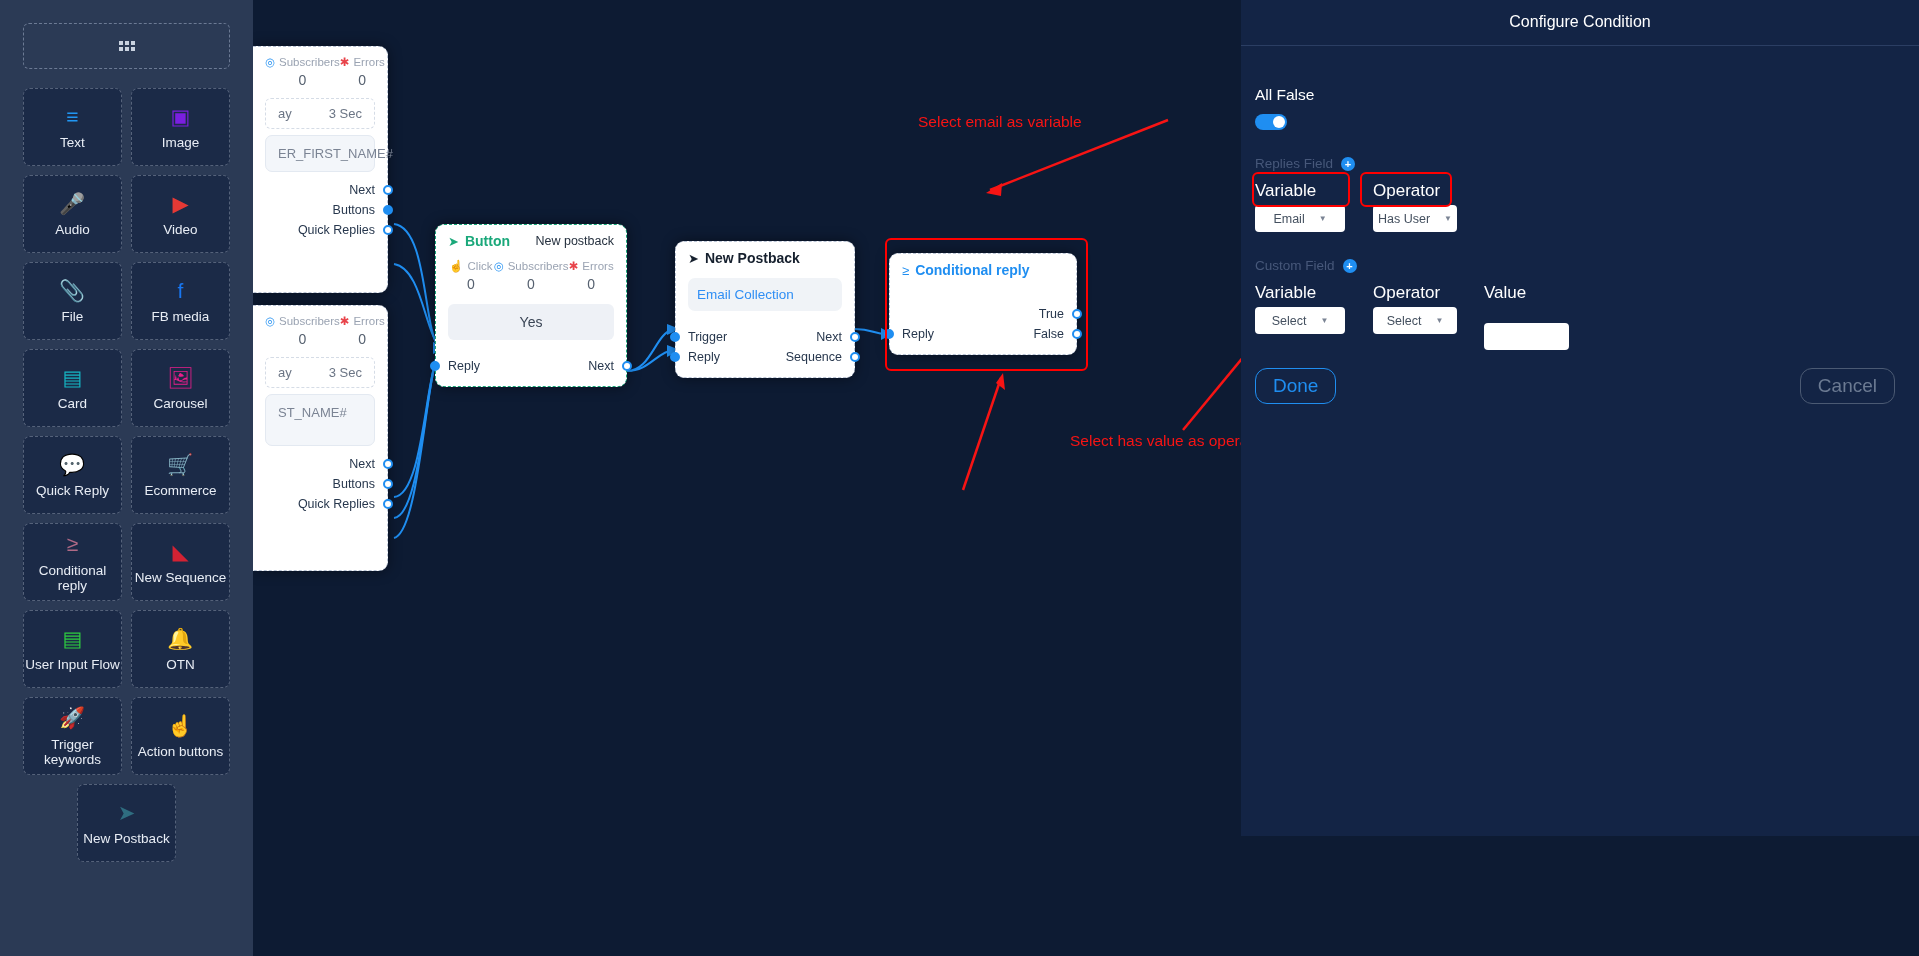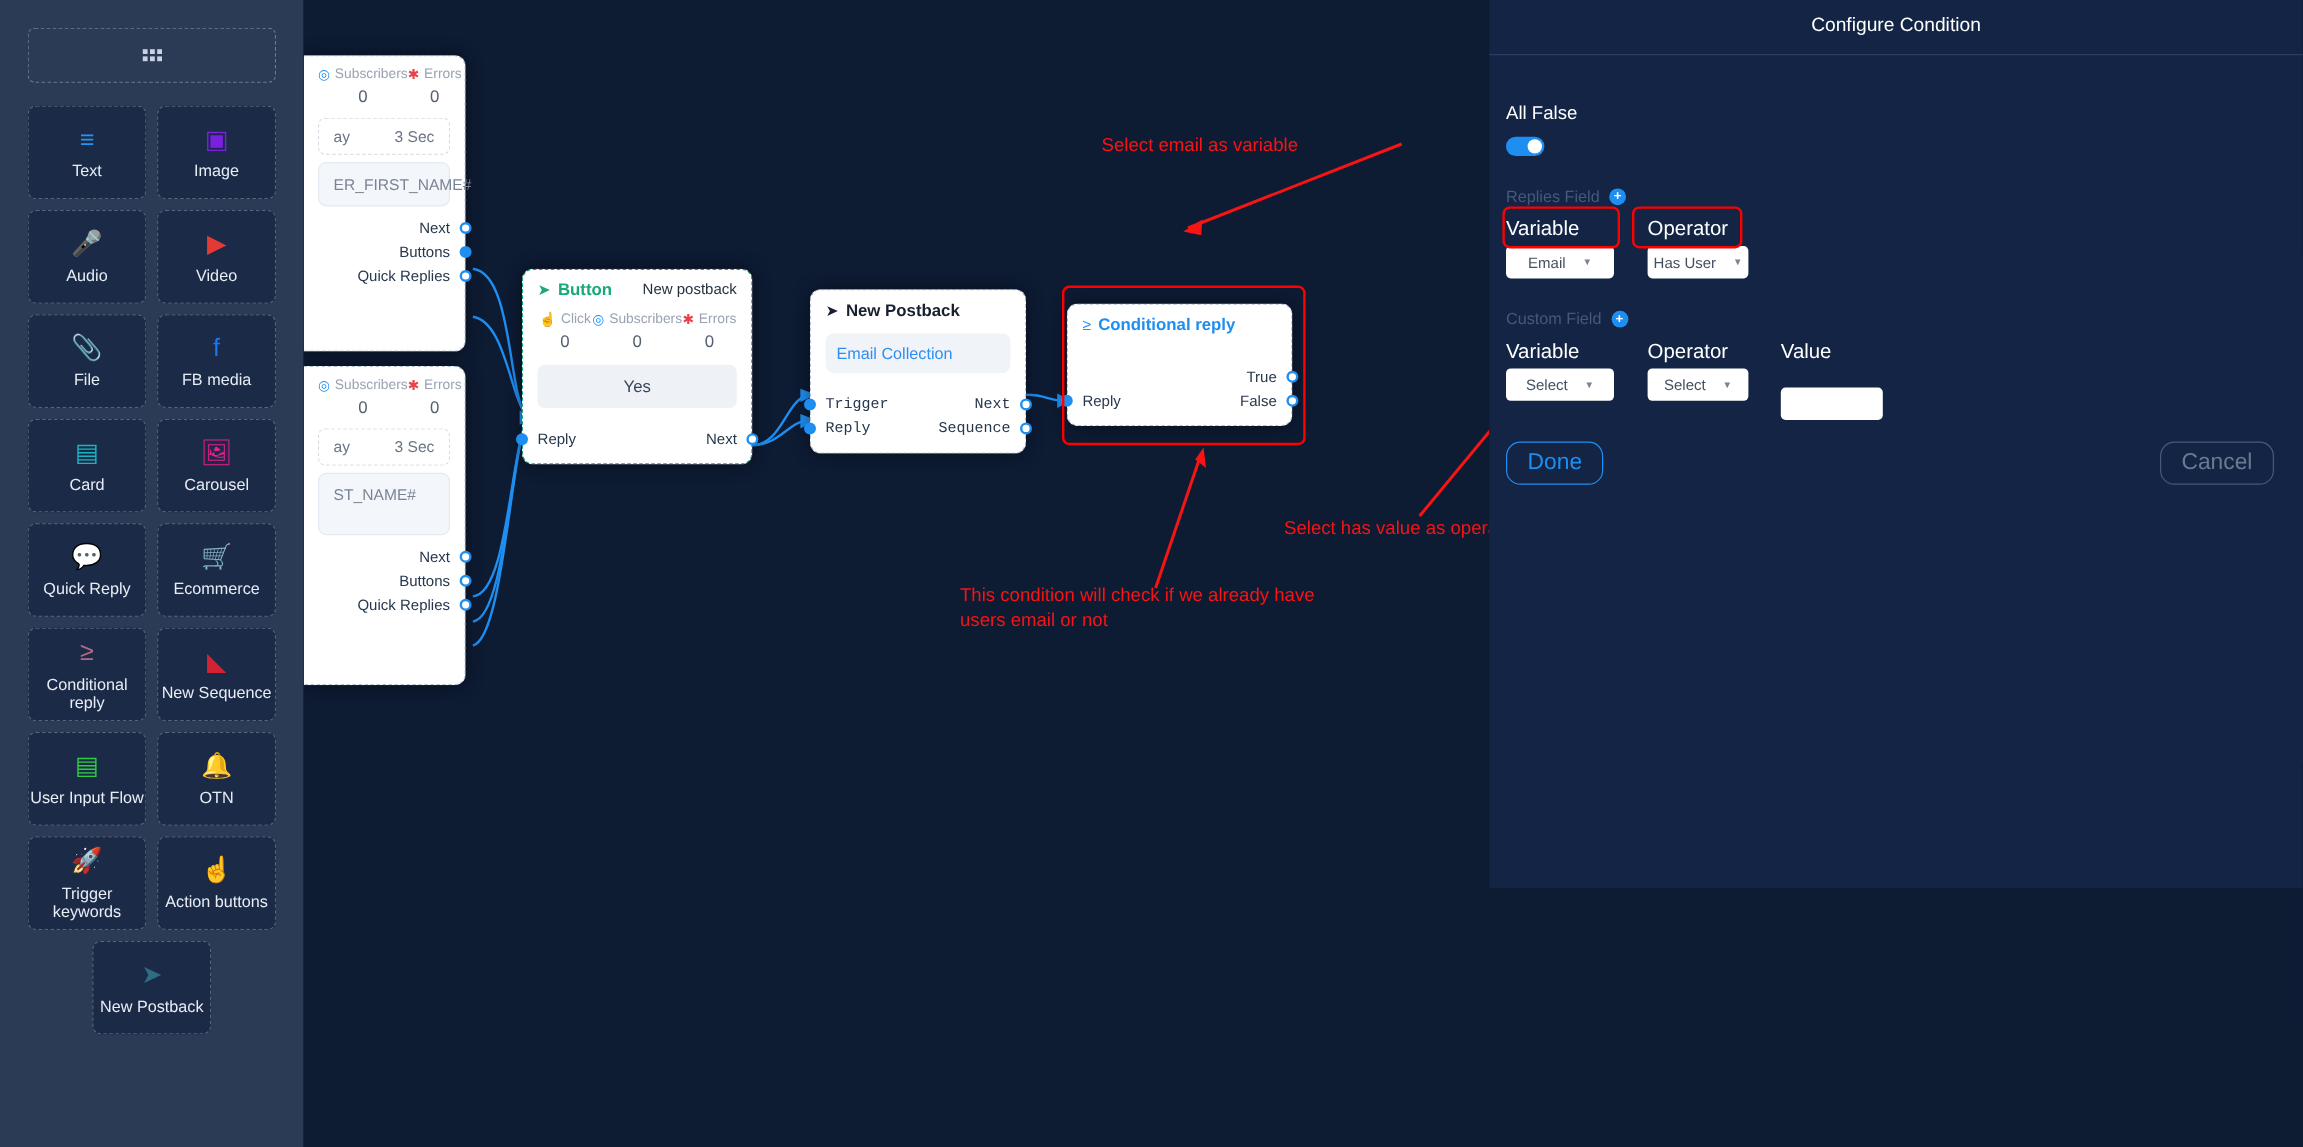--- a/index.html
+++ b/index.html
@@ -91,7 +91,7 @@
   .anno { position: absolute; color: #f71414; font-size: 15.5px; line-height: 1.35; }
 
   
-  #panel { position: absolute; left: 1241px; top: 0; width: 678px; height: 740px;
+  #panel { position: absolute; left: 1241px; top: 0; width: 678px; height: 836px;
     background: #132445; }
   #panel-title { text-align: center; color: #fff; font-size: 16px; padding: 13px 0 14px;
     border-bottom: 1px solid #2b3e63; }

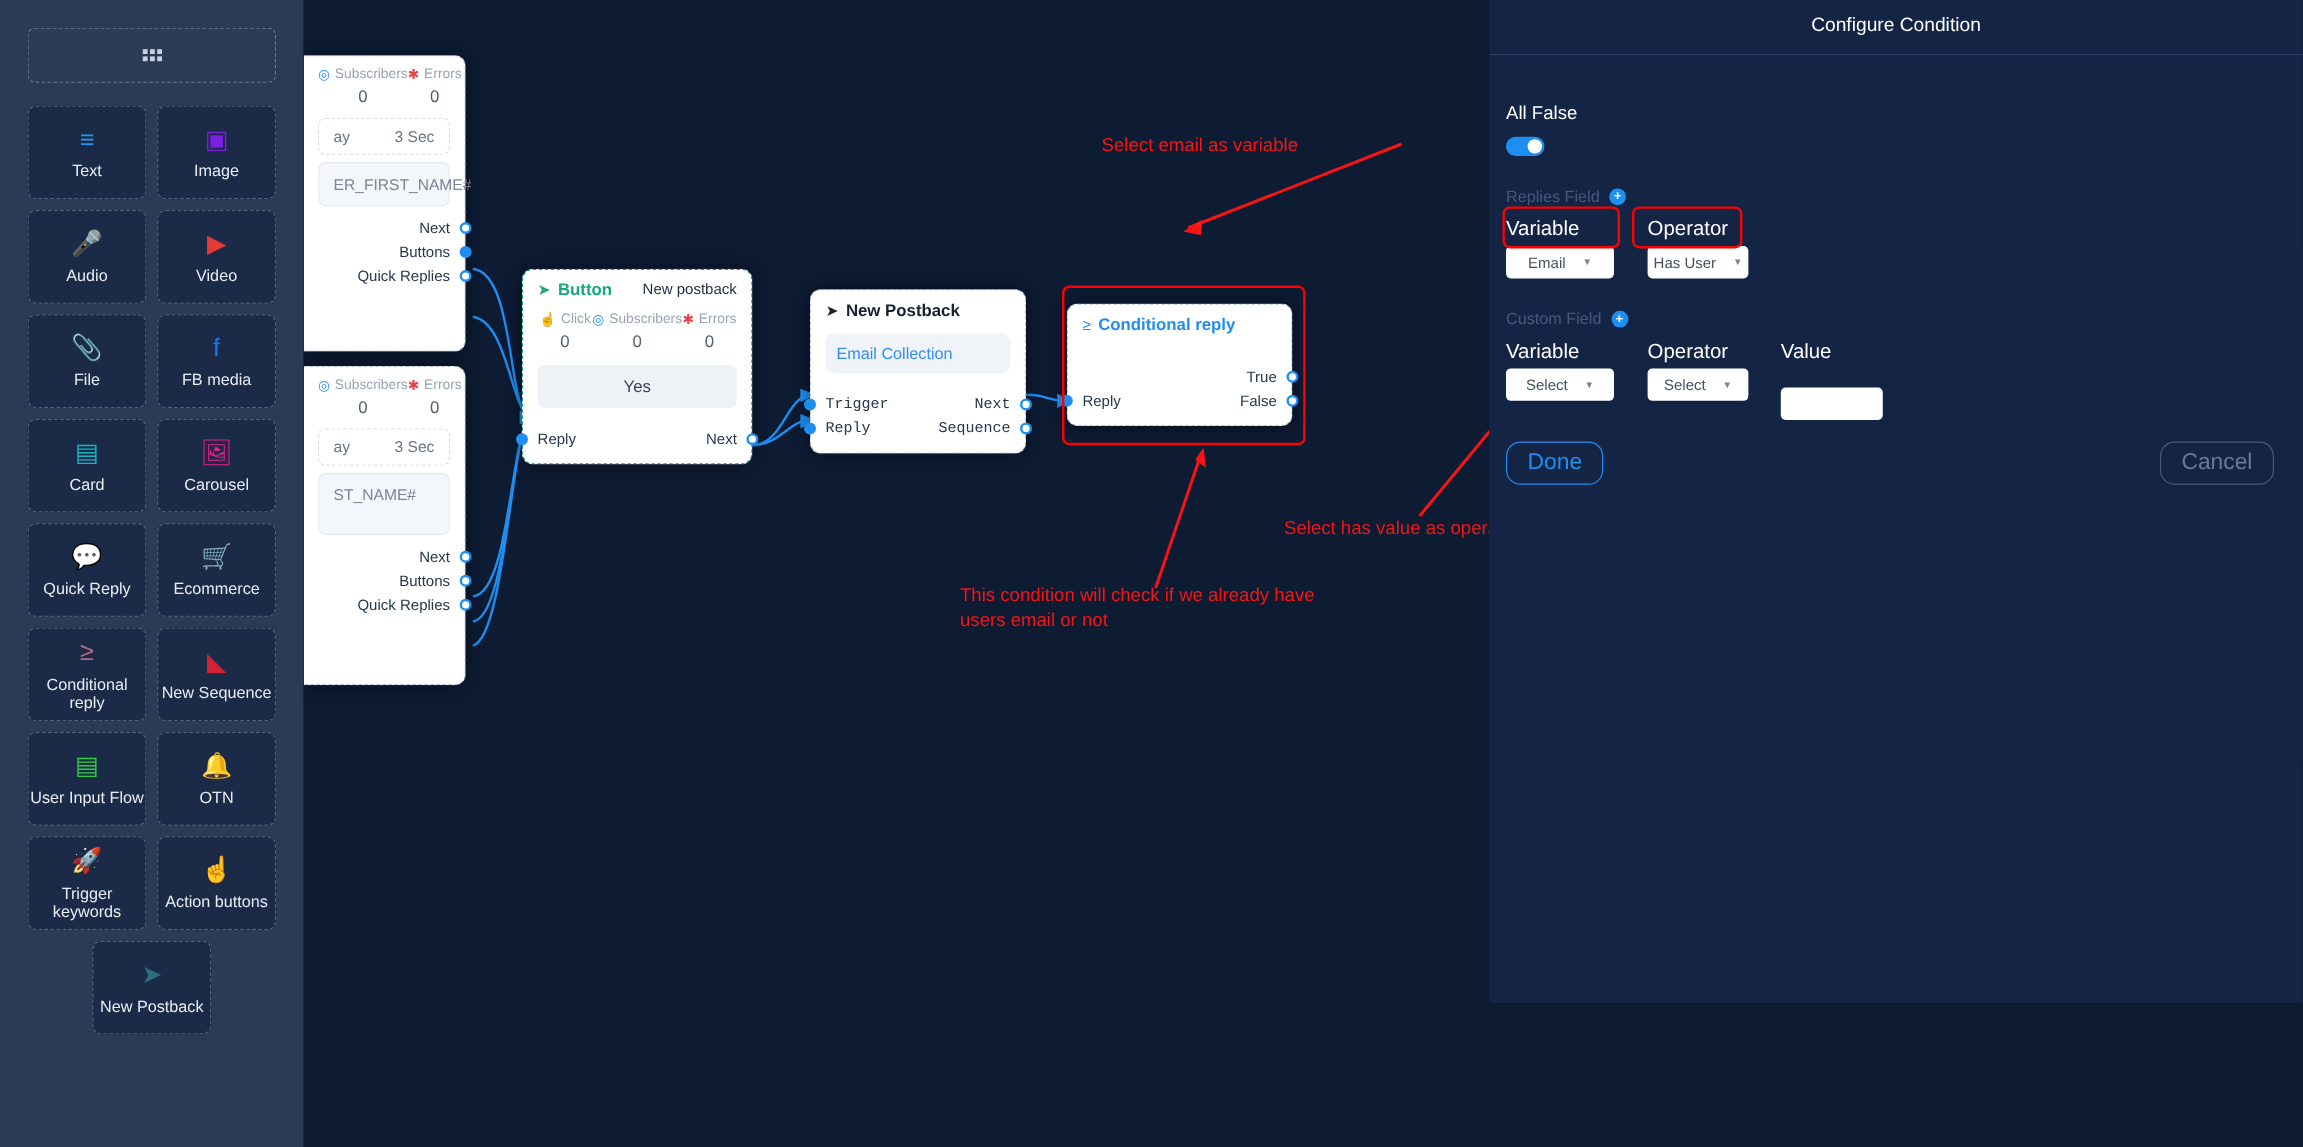--- a/index.html
+++ b/index.html
@@ -359,7 +359,7 @@
       </div>
       <div style="margin:10px 12px; background:#f0f3f7; border-radius:7px; padding:9px;
                   text-align:left; font-size:13.5px; color:#2f8ef4;">Email Collection</div>
-      <div class="ports" style="padding-top:6px;font-family:Liberation Mono, monospace;">
+      <div class="ports" style="padding-top:6px;">
         <div class="port left">
           <span class="dot filled"></span>
           <span>Trigger</span>

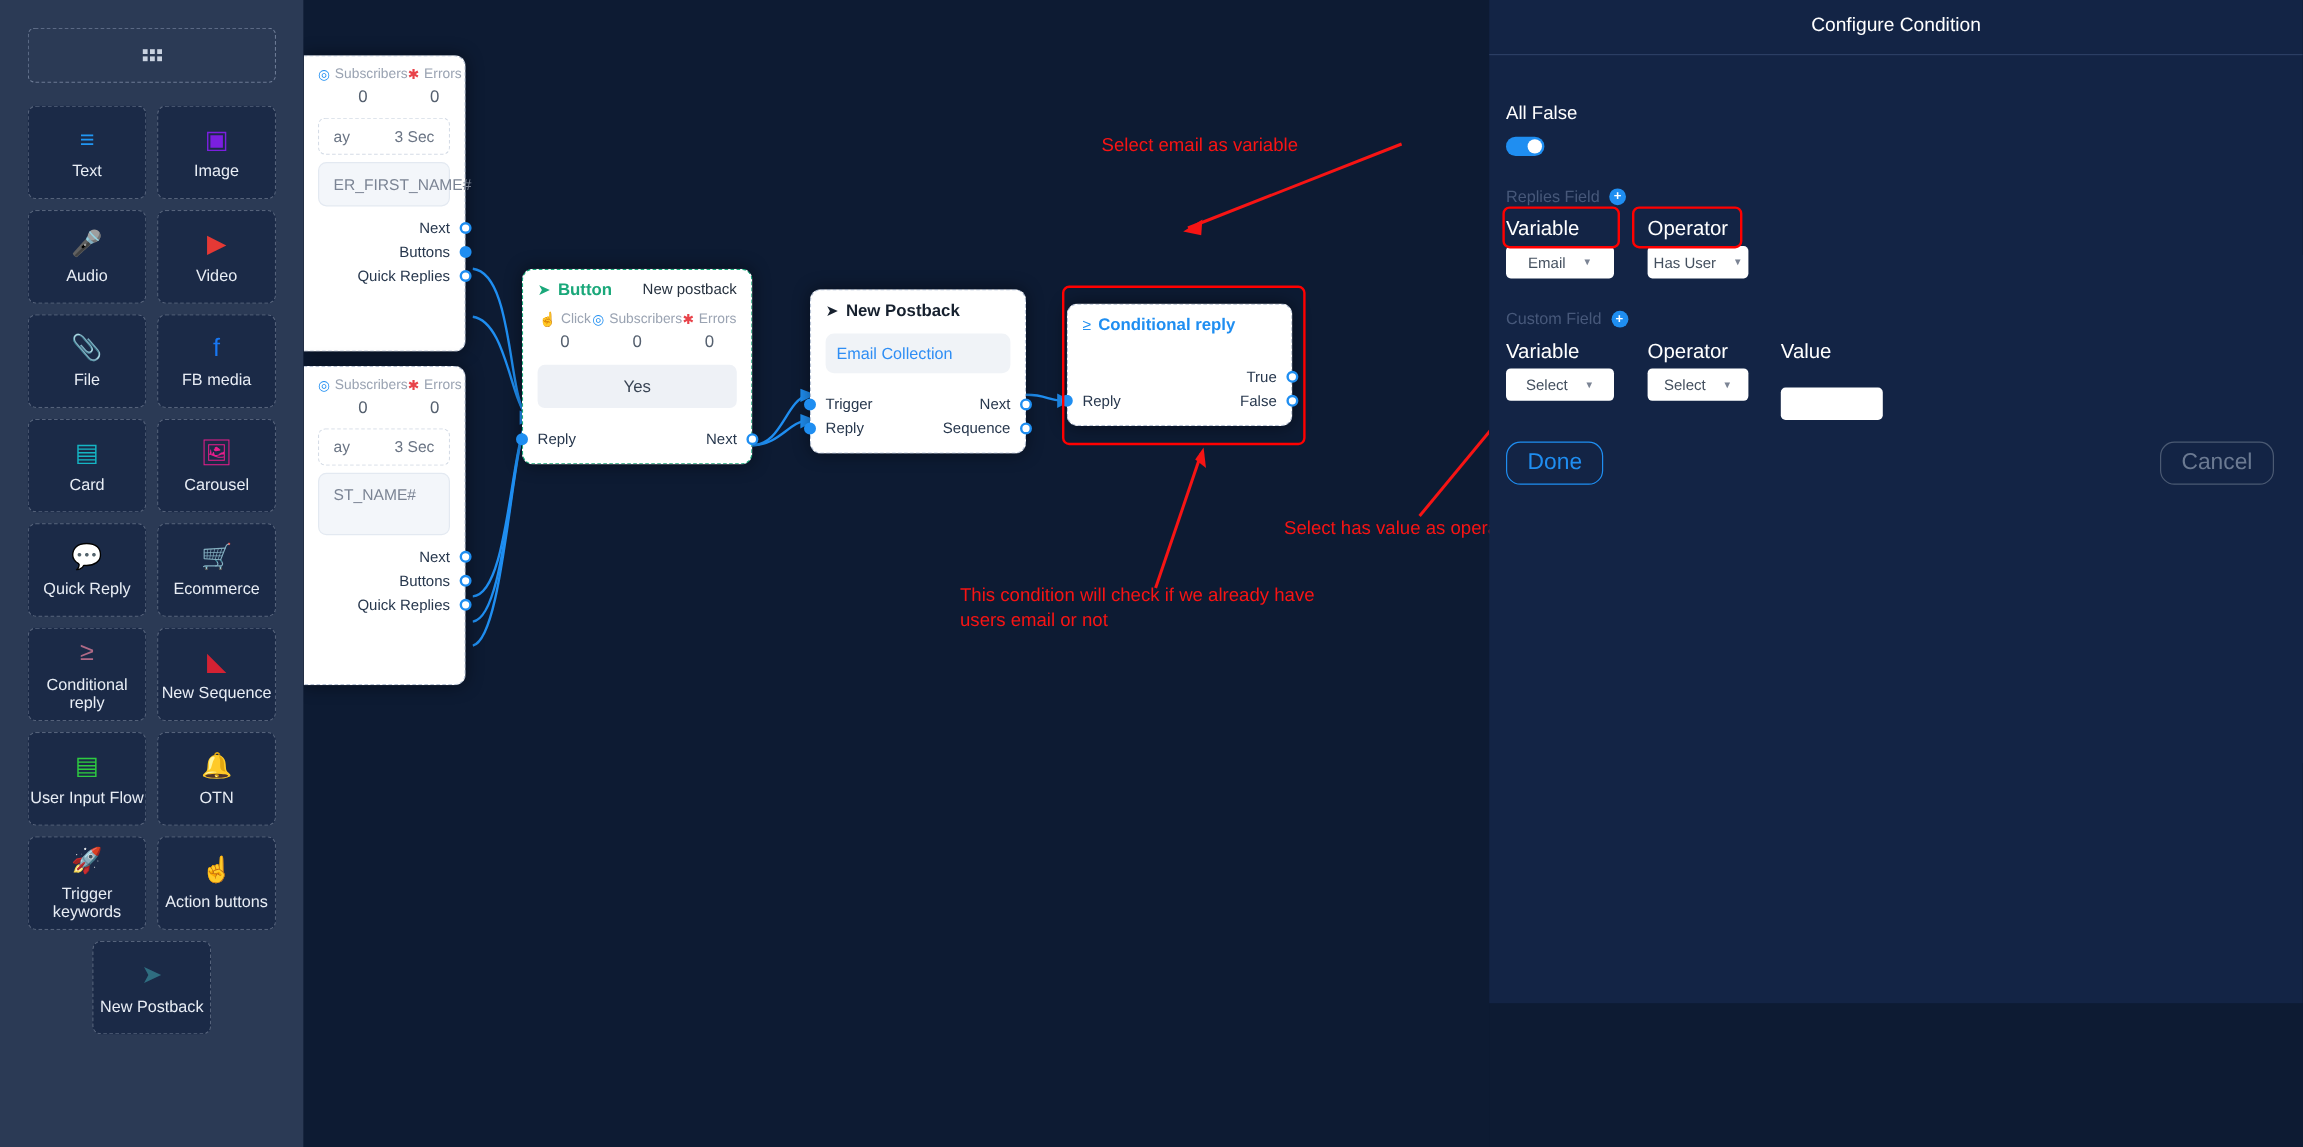--- a/index.html
+++ b/index.html
@@ -407,7 +407,6 @@
 
   <div class="anno" id="anno-variable" style="left:918px; top:112px;">Select email as variable</div>
   <div class="anno" id="anno-operator" style="left:1070px; top:431px;">Select has value as operator</div>
-  <div class="anno" id="anno-condition" style="left:800px; top:487px; width:300px;">This condition will check if  we already have users email or not</div>
 
   <svg style="position:absolute;left:1100px;top:190px;width:320px;height:250px;pointer-events:none;">
     <line x1="260" y1="240" x2="262" y2="20" stroke="#f71414" stroke-width="2.5"></line>

